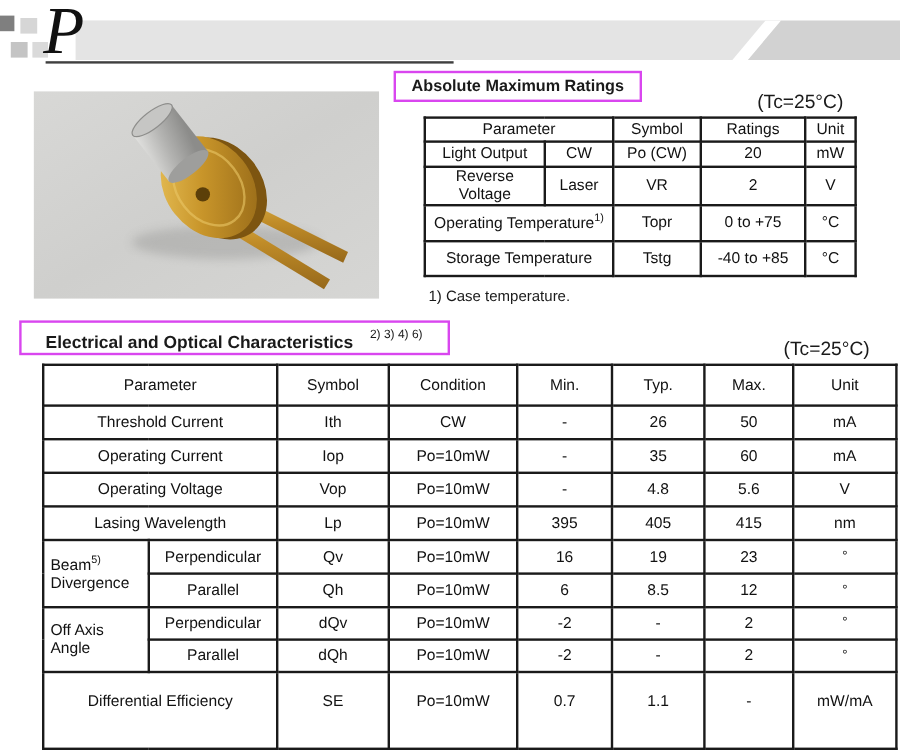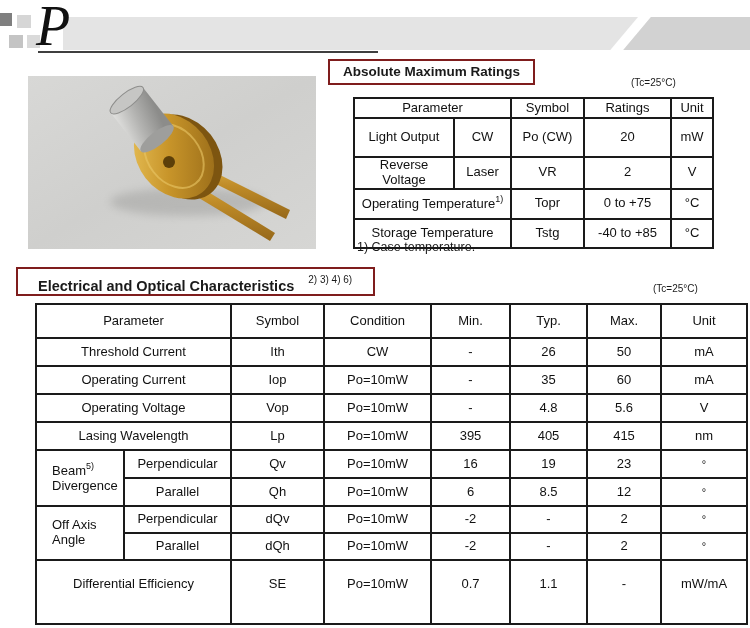--- a/index.html
+++ b/index.html
@@ -26,7 +26,7 @@
   .photo { position:absolute; left:28px; top:76px; width:288px; height:173px; }
 
   
-  .titlebox { position:absolute; border:2px solid #7f1d1d; background:#fff; font-weight:bold; }
+  .titlebox { position:absolute; border:2px solid #d946ef; background:#fff; font-weight:bold; }
   .amr-box { left:328px; top:59px; width:207px; height:26px; font-size:13.5px; line-height:22px; text-align:center; }
   .eoc-box { left:16px; top:267px; width:359px; height:29px; font-size:14.5px; line-height:25px; padding-left:20px; }
   .eoc-box sup { font-size:10px; font-weight:normal; margin-left:14px; position:relative; top:-2px; }

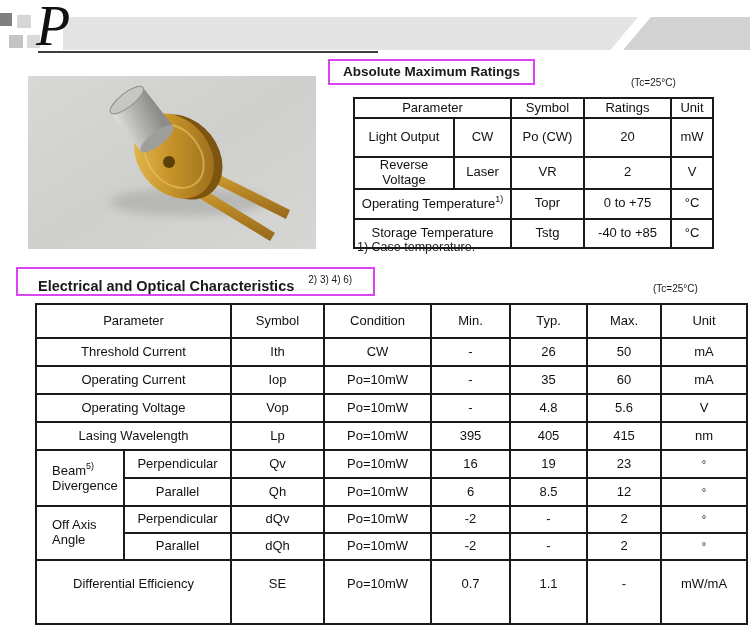--- a/index.html
+++ b/index.html
@@ -31,7 +31,7 @@
   .eoc-box { left:16px; top:267px; width:359px; height:29px; font-size:14.5px; line-height:25px; padding-left:20px; }
   .eoc-box sup { font-size:10px; font-weight:normal; margin-left:14px; position:relative; top:-2px; }
 
-  .tc-note { position:absolute; font-size:10px; color:#1a1a1a; }
+  .tc-note { position:absolute; font-size:16px; color:#1a1a1a; }
   .tc-amr { left:631px; top:77px; }
   .tc-eoc { left:653px; top:283px; }
 

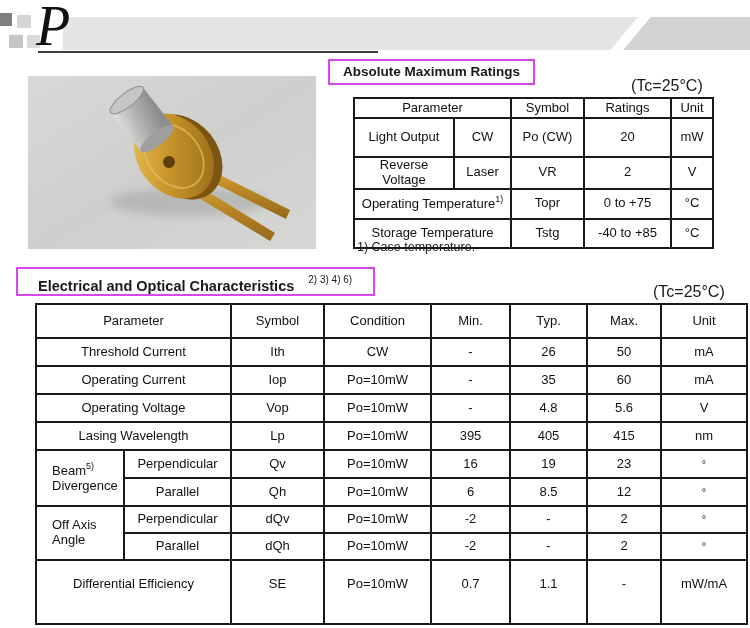--- a/index.html
+++ b/index.html
@@ -132,7 +132,7 @@
       <td>Ratings</td>
       <td>Unit</td>
     </tr>
-    <tr style="height:39px">
+    <tr style="height:21px">
       <td>Light Output</td>
       <td>CW</td>
       <td>Po  (CW)</td>

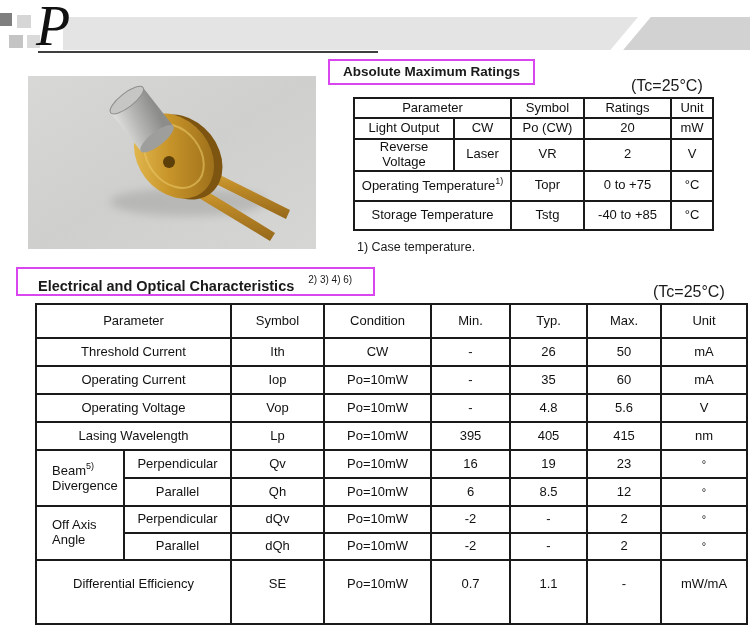--- a/index.html
+++ b/index.html
@@ -45,7 +45,7 @@
   .amr-table { left:353px; top:97px; width:359px; }
   .eoc-table { left:35px;  top:303px; width:711px; }
 
-  .group-cell { text-align:left; padding-left:15px; font-size:13px; }
+  .group-cell { text-align:left; padding-left:5px; font-size:13px; }
   .row-top td { vertical-align:top; padding-top:16px; }
   .deg { font-size:11px; }
 </style>

